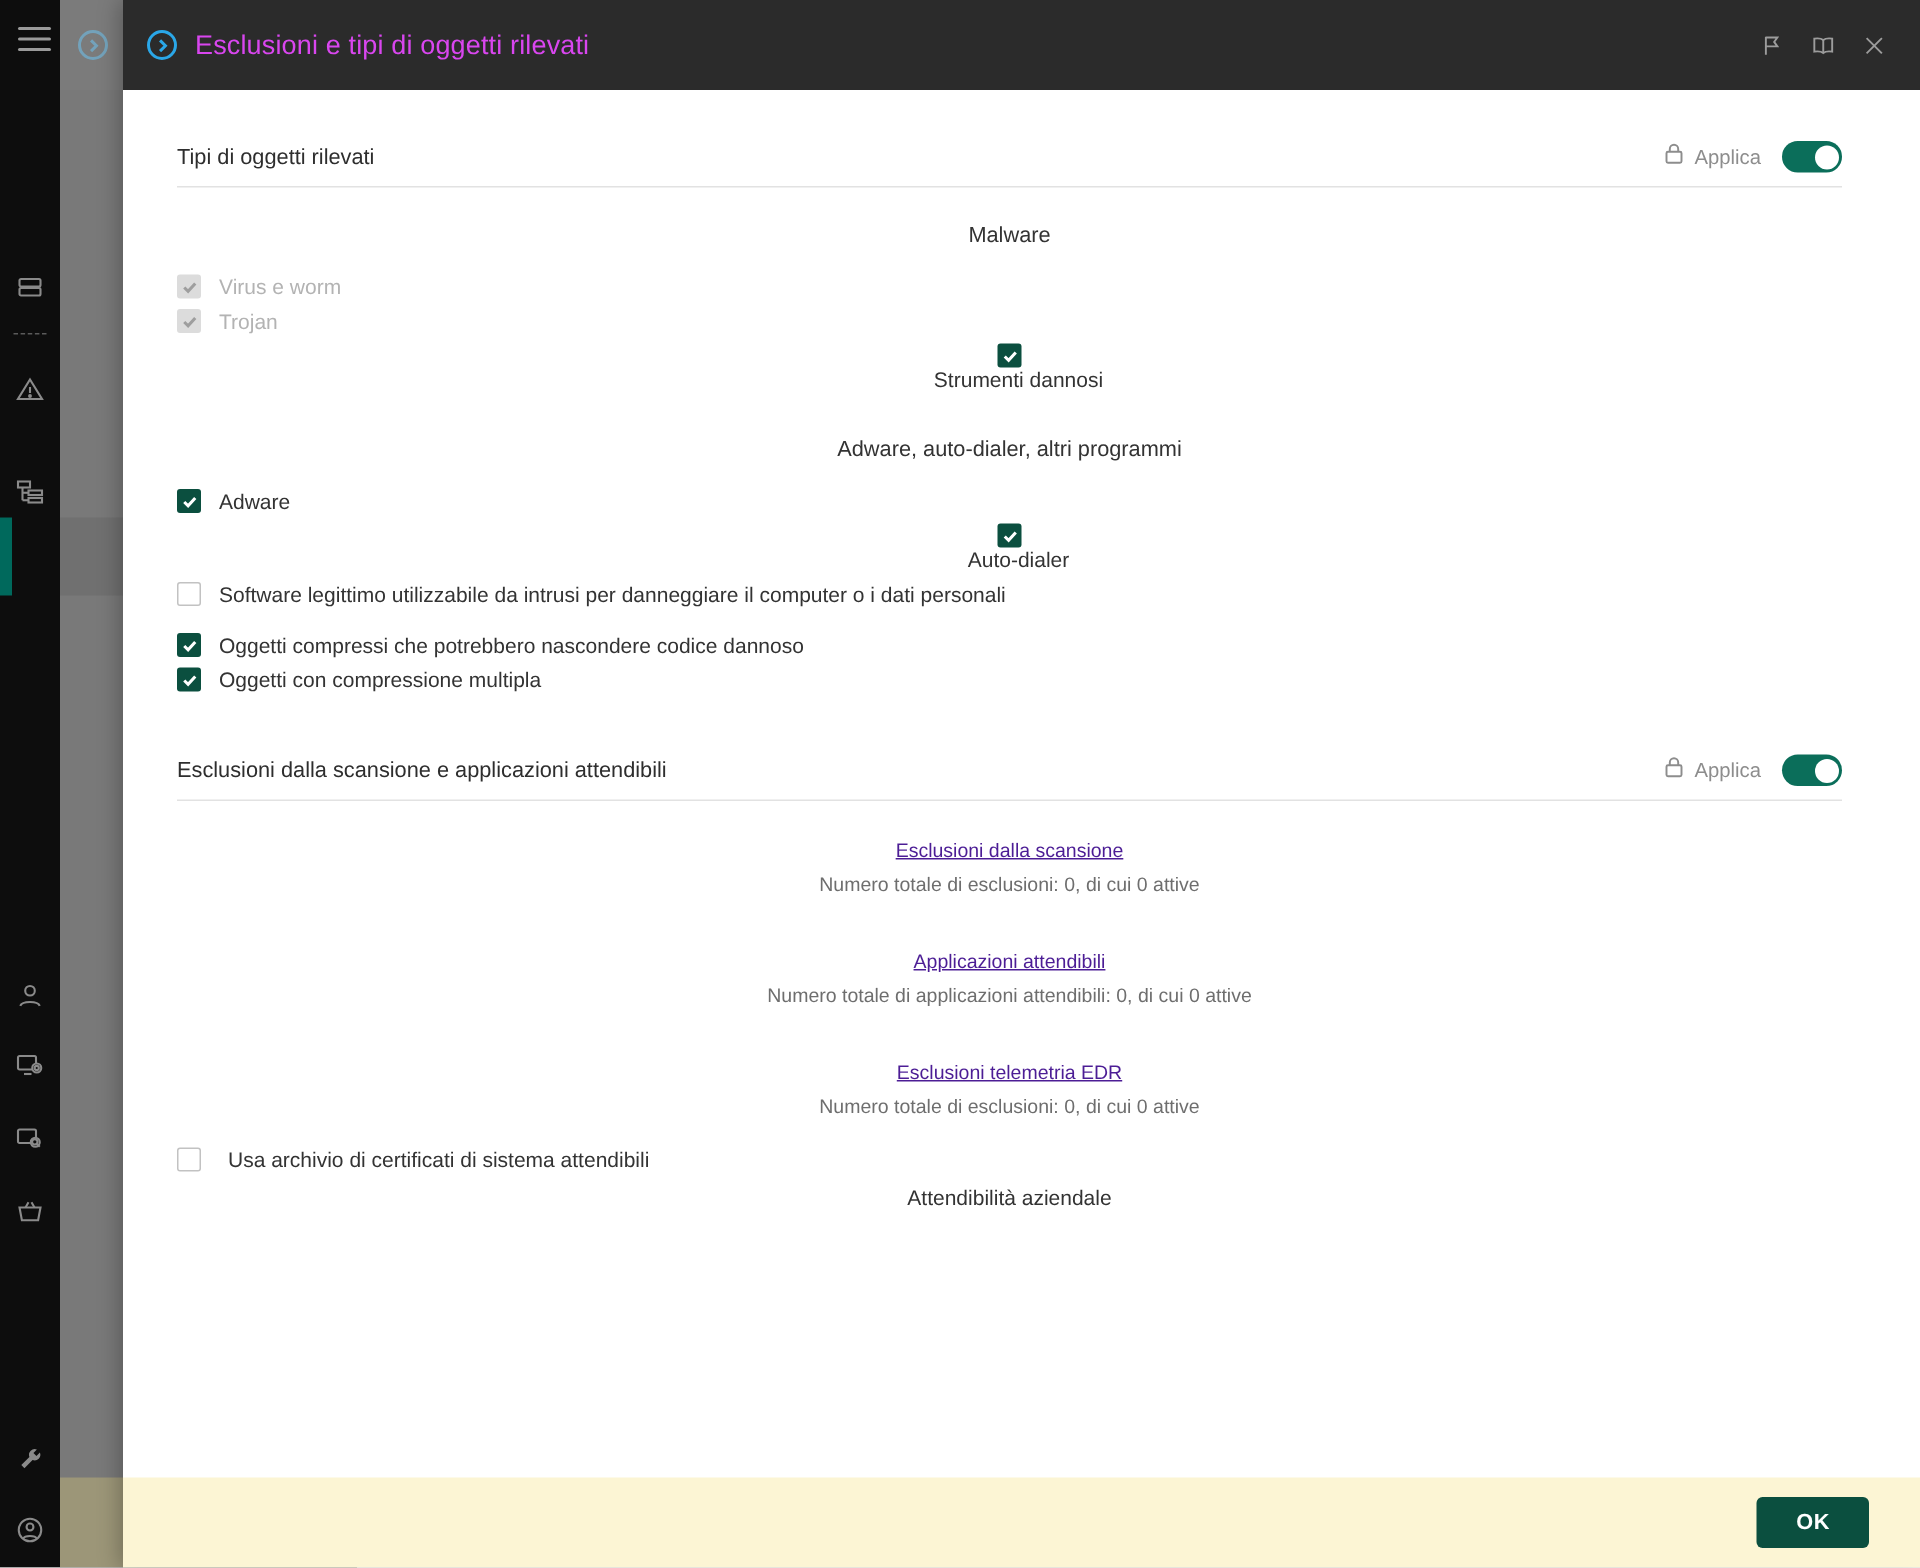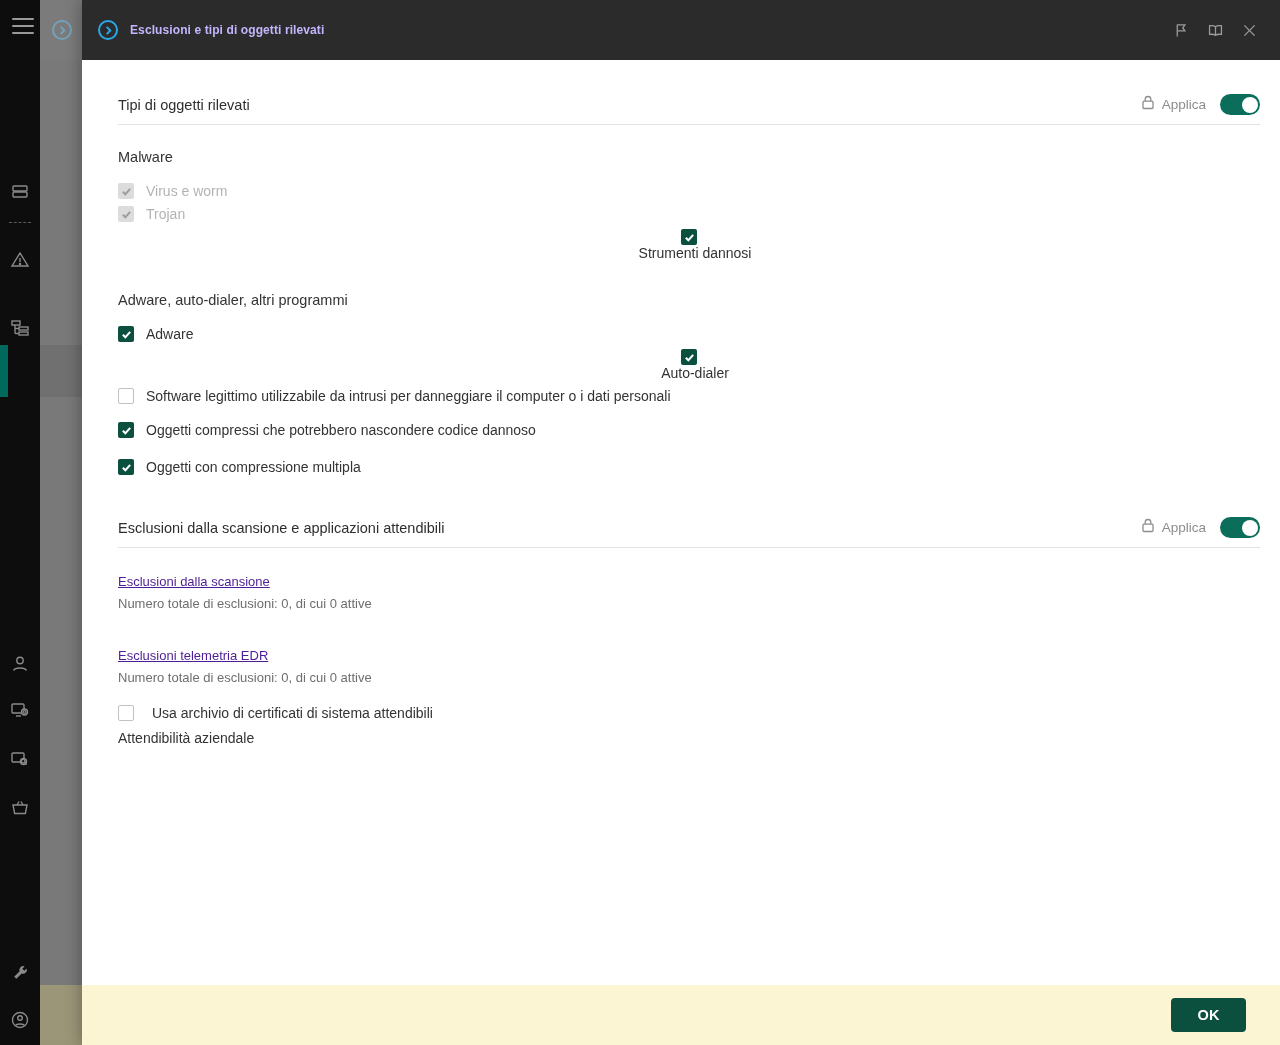--- a/index.html
+++ b/index.html
@@ -44,7 +44,7 @@
 
   .dlg-title { height: 60px; background: #2b2b2b; display: flex; align-items: center; padding: 0 14px 0 16px; flex: 0 0 60px; }
   .dlg-title-icon { margin-right: 12px; display: flex; }
-  .dlg-title-text { color: #c4b5fd; font-size: 12px; letter-spacing: .1px; font-weight: bold; }
+  .dlg-title-text { color: #d946ef; font-size: 18px; letter-spacing: .1px; }
   .dlg-title-spacer { flex: 1; }
   .dlg-title-btn { width: 34px; height: 34px; display: flex; align-items: center; justify-content: center; cursor: pointer; }
   .dlg-title-btn svg { stroke: #9c9c9c; fill: none; stroke-width: 1.5; width: 17px; height: 17px; }

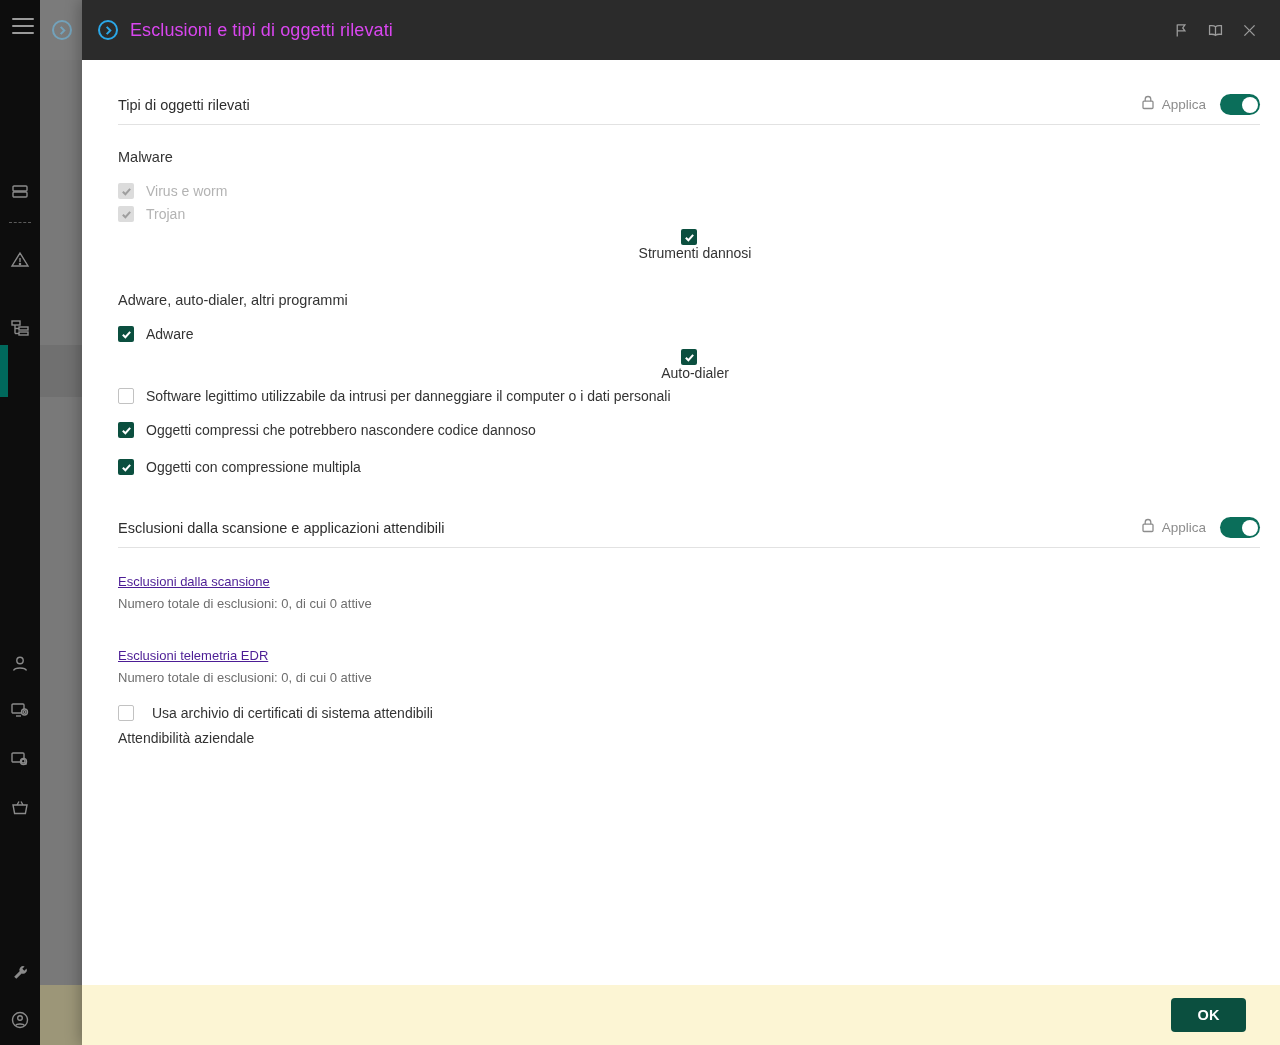--- a/index.html
+++ b/index.html
@@ -49,7 +49,7 @@
   .dlg-title-btn { width: 34px; height: 34px; display: flex; align-items: center; justify-content: center; cursor: pointer; }
   .dlg-title-btn svg { stroke: #9c9c9c; fill: none; stroke-width: 1.5; width: 17px; height: 17px; }
 
-  .dlg-body { flex: 1; overflow: hidden; background: #ffffff; padding: 0 20px 0 36px; }
+  .dlg-body { flex: 1; overflow: hidden; background: #ffffff; padding: 0 52px 0 36px; text-align: center; }
 
   
   .sec-head { display: flex; align-items: center; border-bottom: 1px solid #e2e2e2; padding-bottom: 9px; }

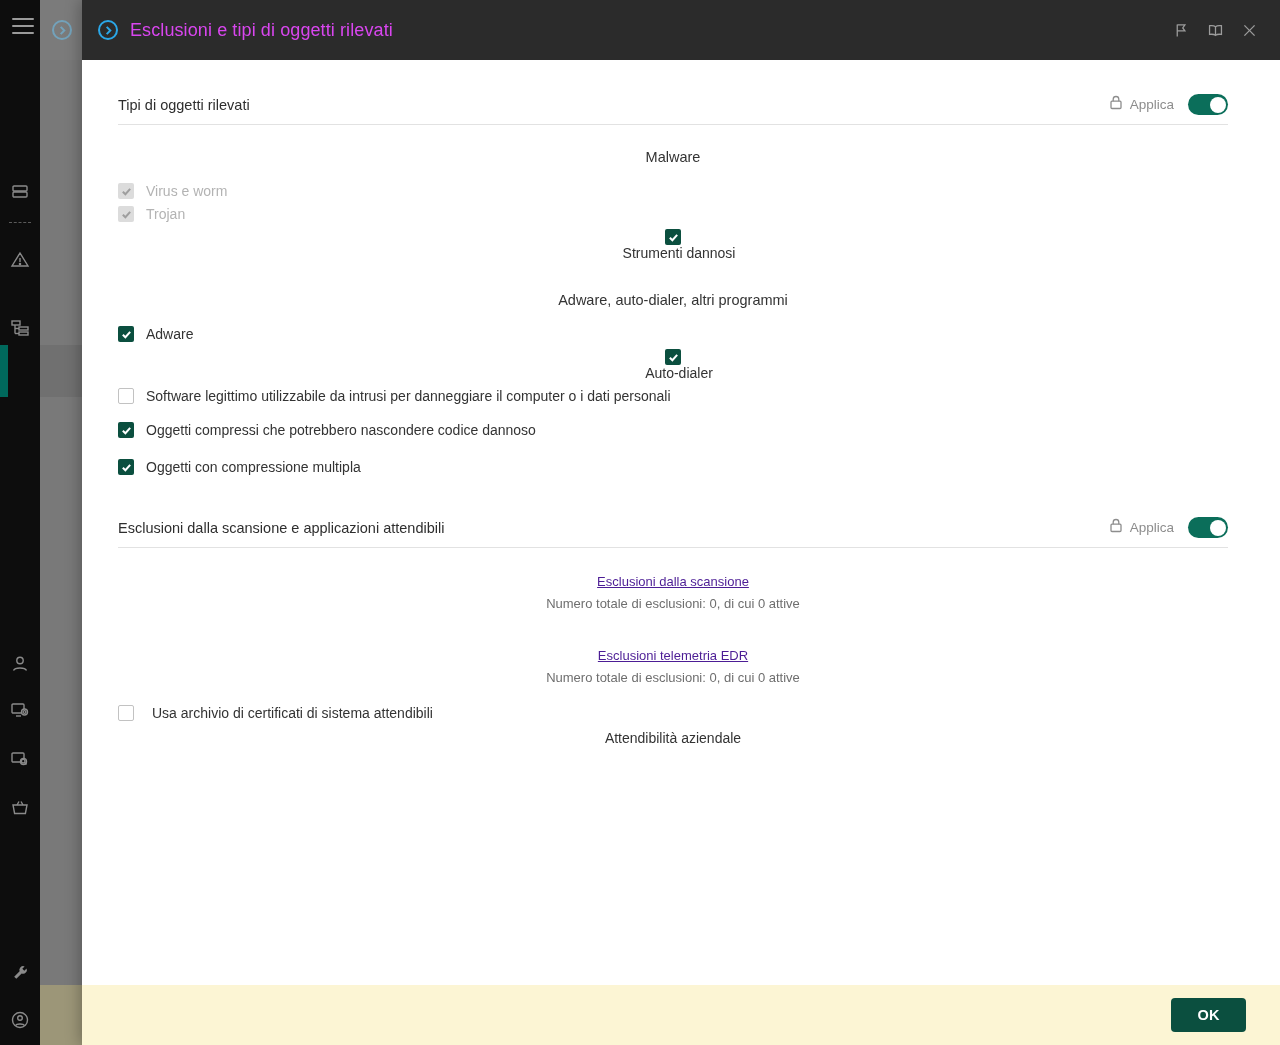--- a/index.html
+++ b/index.html
@@ -296,7 +296,7 @@
           </span>
         <span class="cb-label">Oggetti compressi che potrebbero nascondere codice dannoso</span>
       </div>
-      <div class="cb-row" style="margin-top:21px;">
+      <div class="cb-row" style="margin-top:7px;">
         <span class="cb on">
             <svg viewBox="0 0 12 12">
               <polyline points="2,6.2 4.8,9 10,3.2"></polyline>

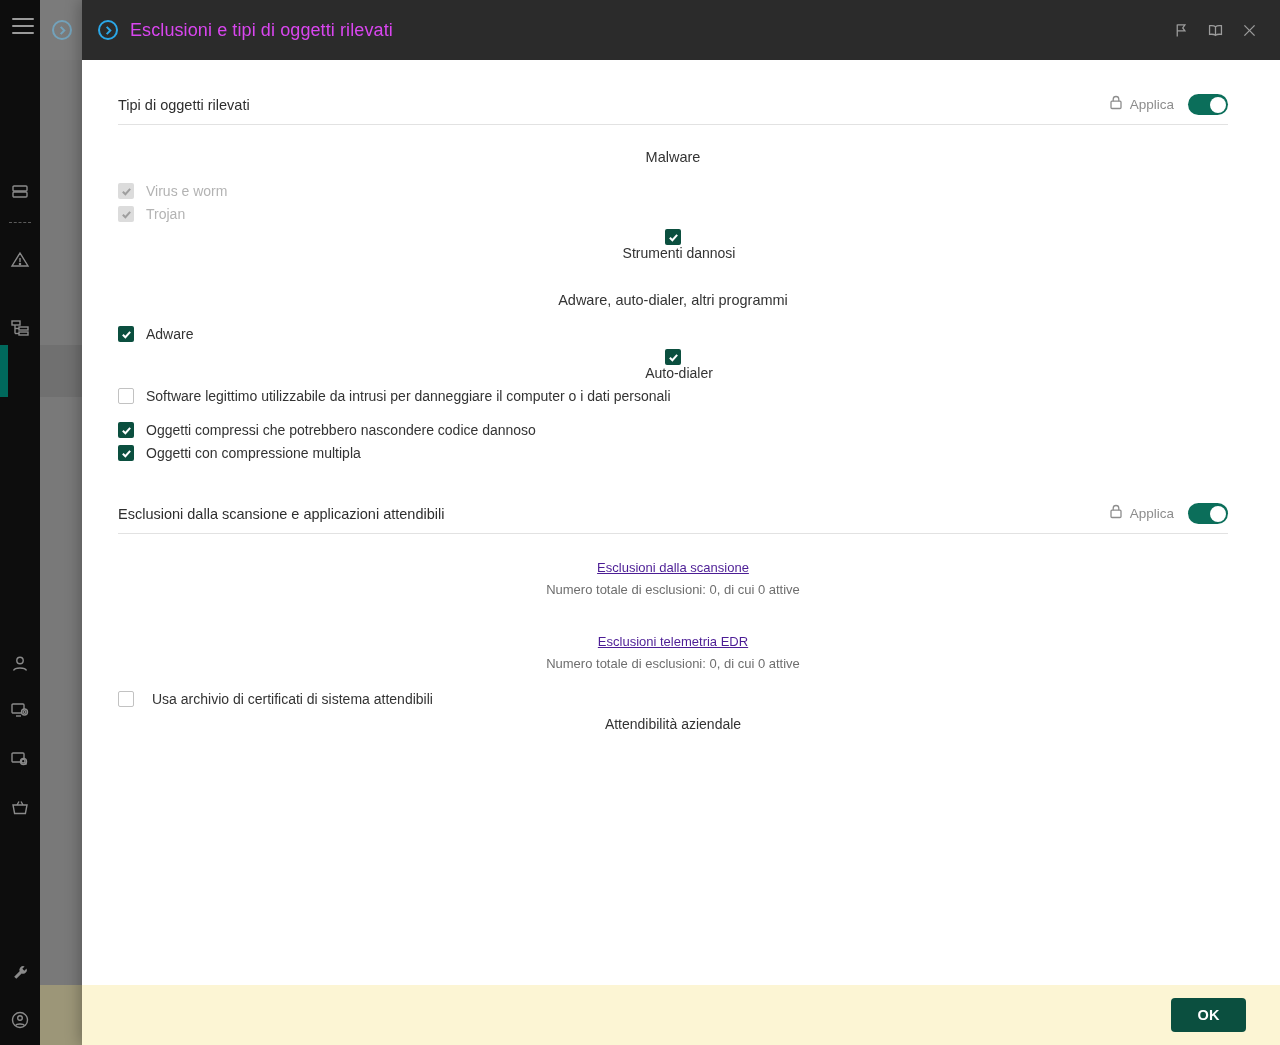--- a/index.html
+++ b/index.html
@@ -327,6 +327,10 @@
         <div class="sub">Numero totale di esclusioni: 0, di cui 0 attive</div>
       </div>
 
+      <div class="linkblock" style="margin-top:35px;">
+        <a>Applicazioni attendibili</a>
+        <div class="sub">Numero totale di applicazioni attendibili: 0, di cui 0 attive</div>
+      </div>
 
       <div class="linkblock" style="margin-top:35px;">
         <a>Esclusioni telemetria EDR</a>

